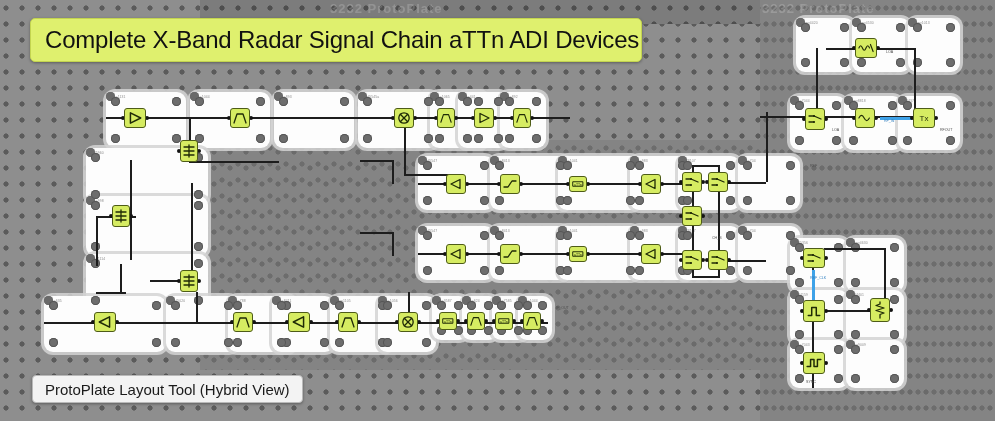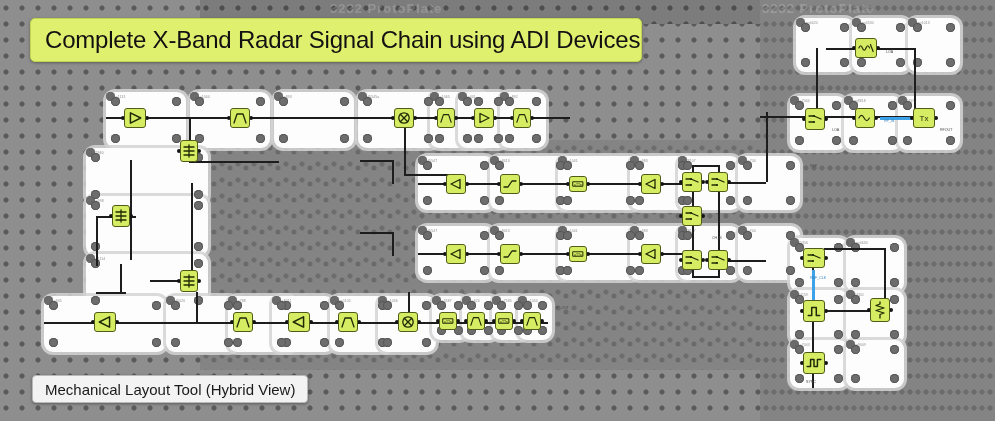--- a/index.html
+++ b/index.html
@@ -935,7 +935,7 @@
     </div>
 
   <div id="title-banner">
-    <span class="t">Complete X-Band Radar Signal Chain using ADI Devices</span>
+    <span class="t">Complete X-Band Radar Signal Chain aTTn ADI Devices</span>
   </div>
 
   <div id="status-label">

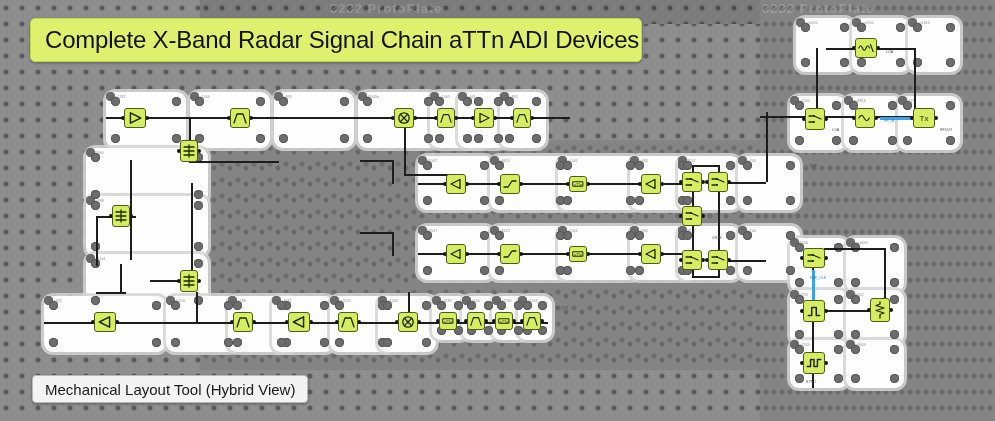--- a/index.html
+++ b/index.html
@@ -939,7 +939,7 @@
   </div>
 
   <div id="status-label">
-    <span class="t">Mechanical Layout Tool (Hybrid View)</span>
+    <span class="t">ProtoPlate Layout Tool (Hybrid View)</span>
   </div>
 
 </div>

